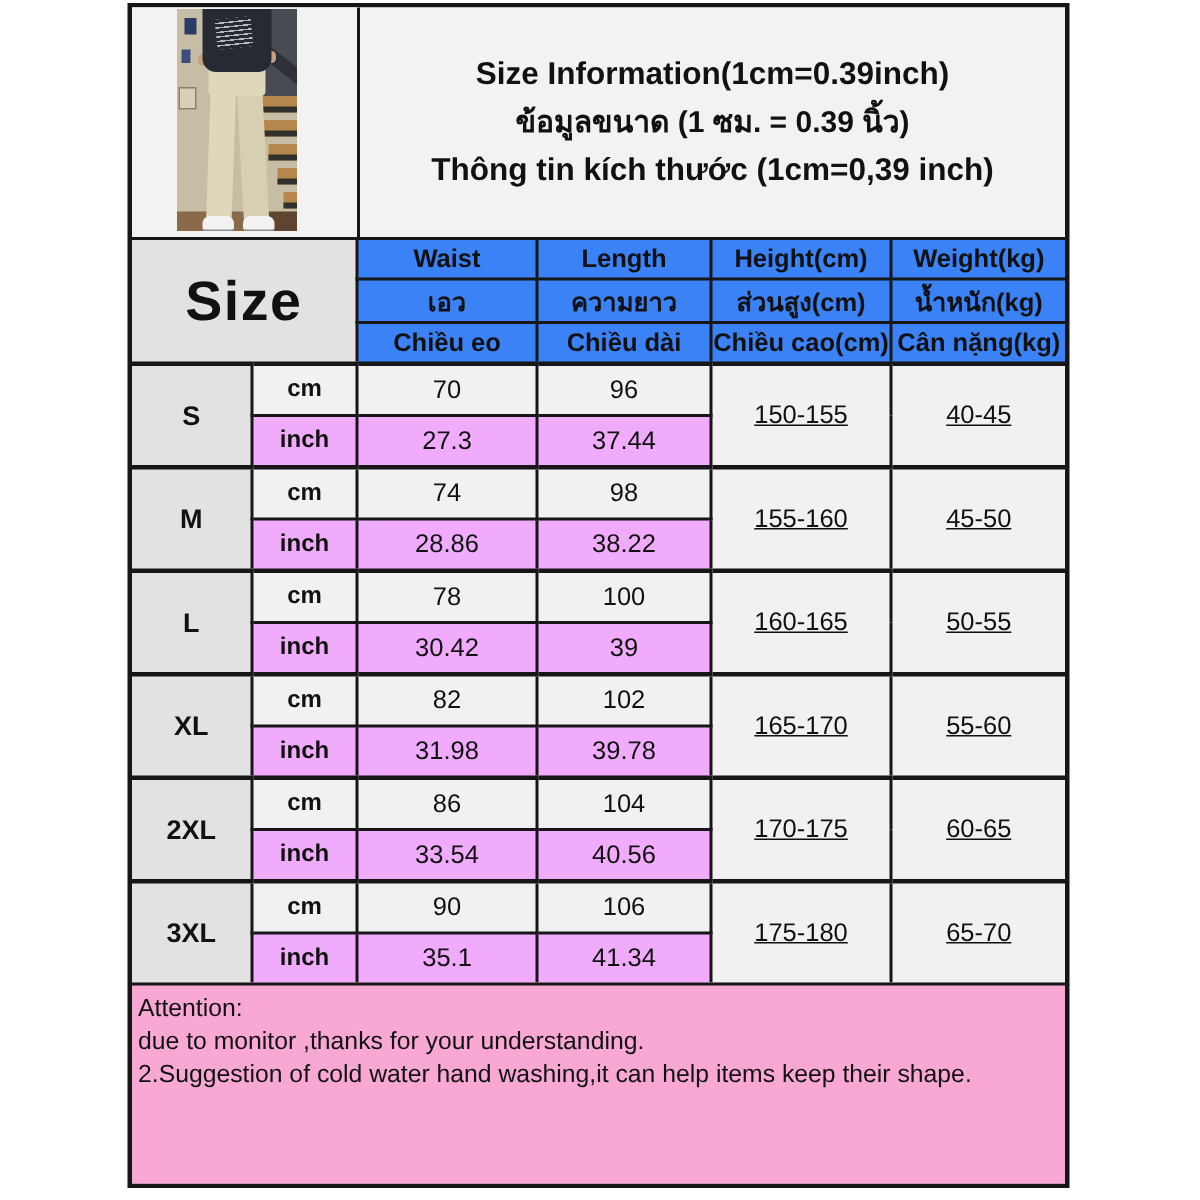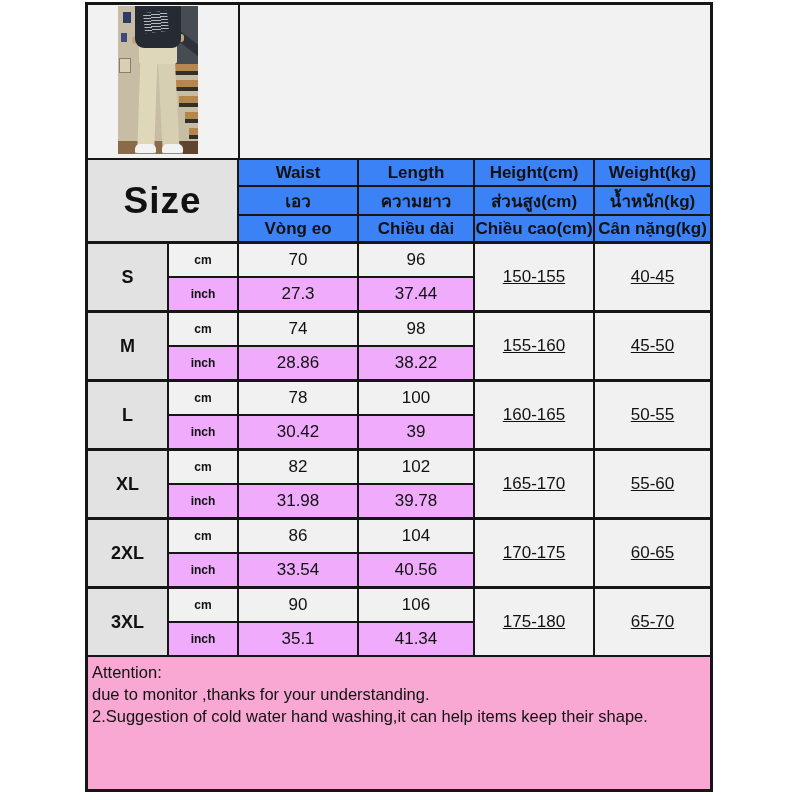--- a/index.html
+++ b/index.html
@@ -93,6 +93,11 @@
         </div>
       </div>
     </div>
+    <div class="title-cell">
+      <div class="title-line">Size Information(1cm=0.39inch)</div>
+      <div class="title-line thai">ข้อมูลขนาด (1 ซม. = 0.39 นิ้ว)</div>
+      <div class="title-line">Thông tin kích thước (1cm=0,39 inch)</div>
+    </div>
   </div>
 
   <table class="size-table">

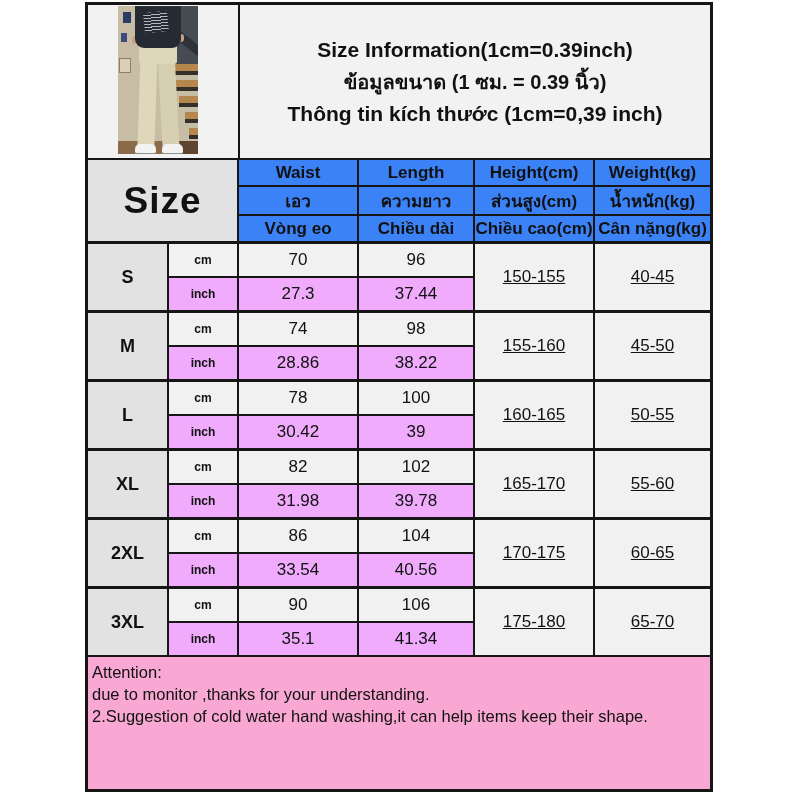--- a/index.html
+++ b/index.html
@@ -124,7 +124,7 @@
         <td class="hcell">น้ำหนัก(kg)</td>
       </tr>
       <tr>
-        <td class="hcell">Vòng eo</td>
+        <td class="hcell">Chiều eo</td>
         <td class="hcell">Chiều dài</td>
         <td class="hcell">Chiều cao(cm)</td>
         <td class="hcell">Cân nặng(kg)</td>

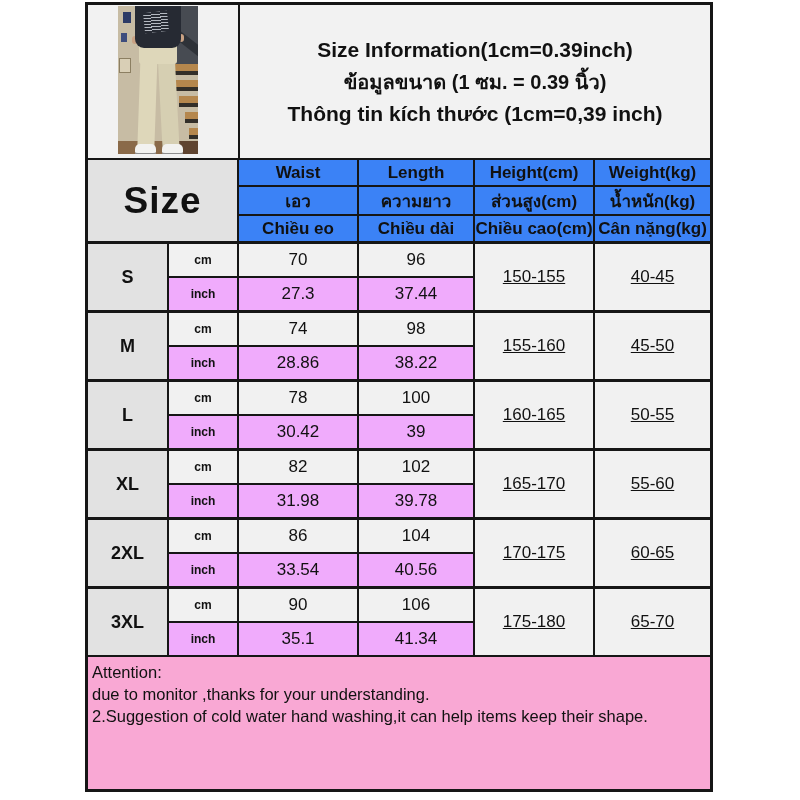--- a/index.html
+++ b/index.html
@@ -53,7 +53,7 @@
   .size-table .size-head{background:#e2e2e2;font-weight:bold;font-size:37px;letter-spacing:1px;}
   .size-table tr.group-start td{border-top:3px solid #161616;}
   .size-table .c-size{background:#e2e2e2;font-weight:bold;font-size:18px;}
-  .size-table .c-unit{font-weight:bold;font-size:12px;}
+  .size-table .c-unit{font-weight:bold;font-size:16px;}
   .size-table td.row-h{height:32px;}
   .bg-cm{background:#f1f1f1;}
   .bg-inch{background:#f0abfc;}

